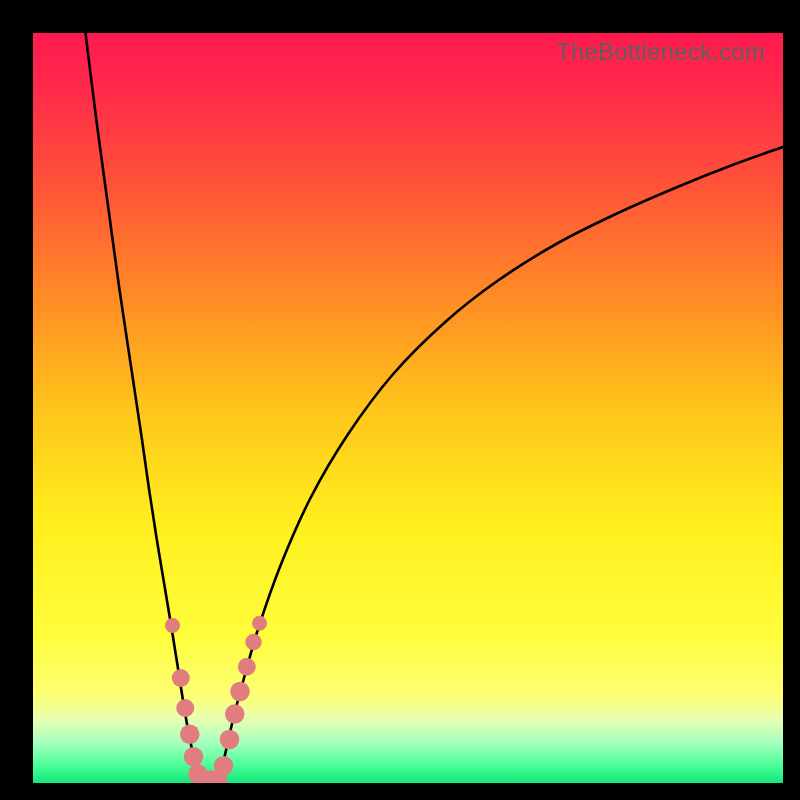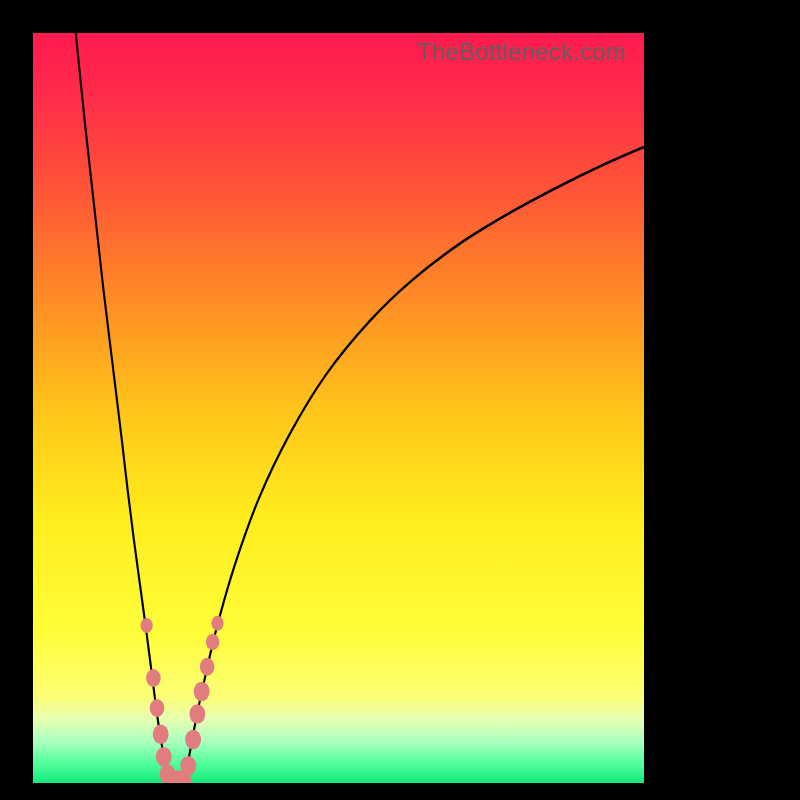--- a/index.html
+++ b/index.html
@@ -20,7 +20,7 @@
     position: absolute;
     left: 33px;
     top: 33px;
-    width: 611px;
+    width: 750px;
     height: 750px;
     overflow: hidden;
   }

